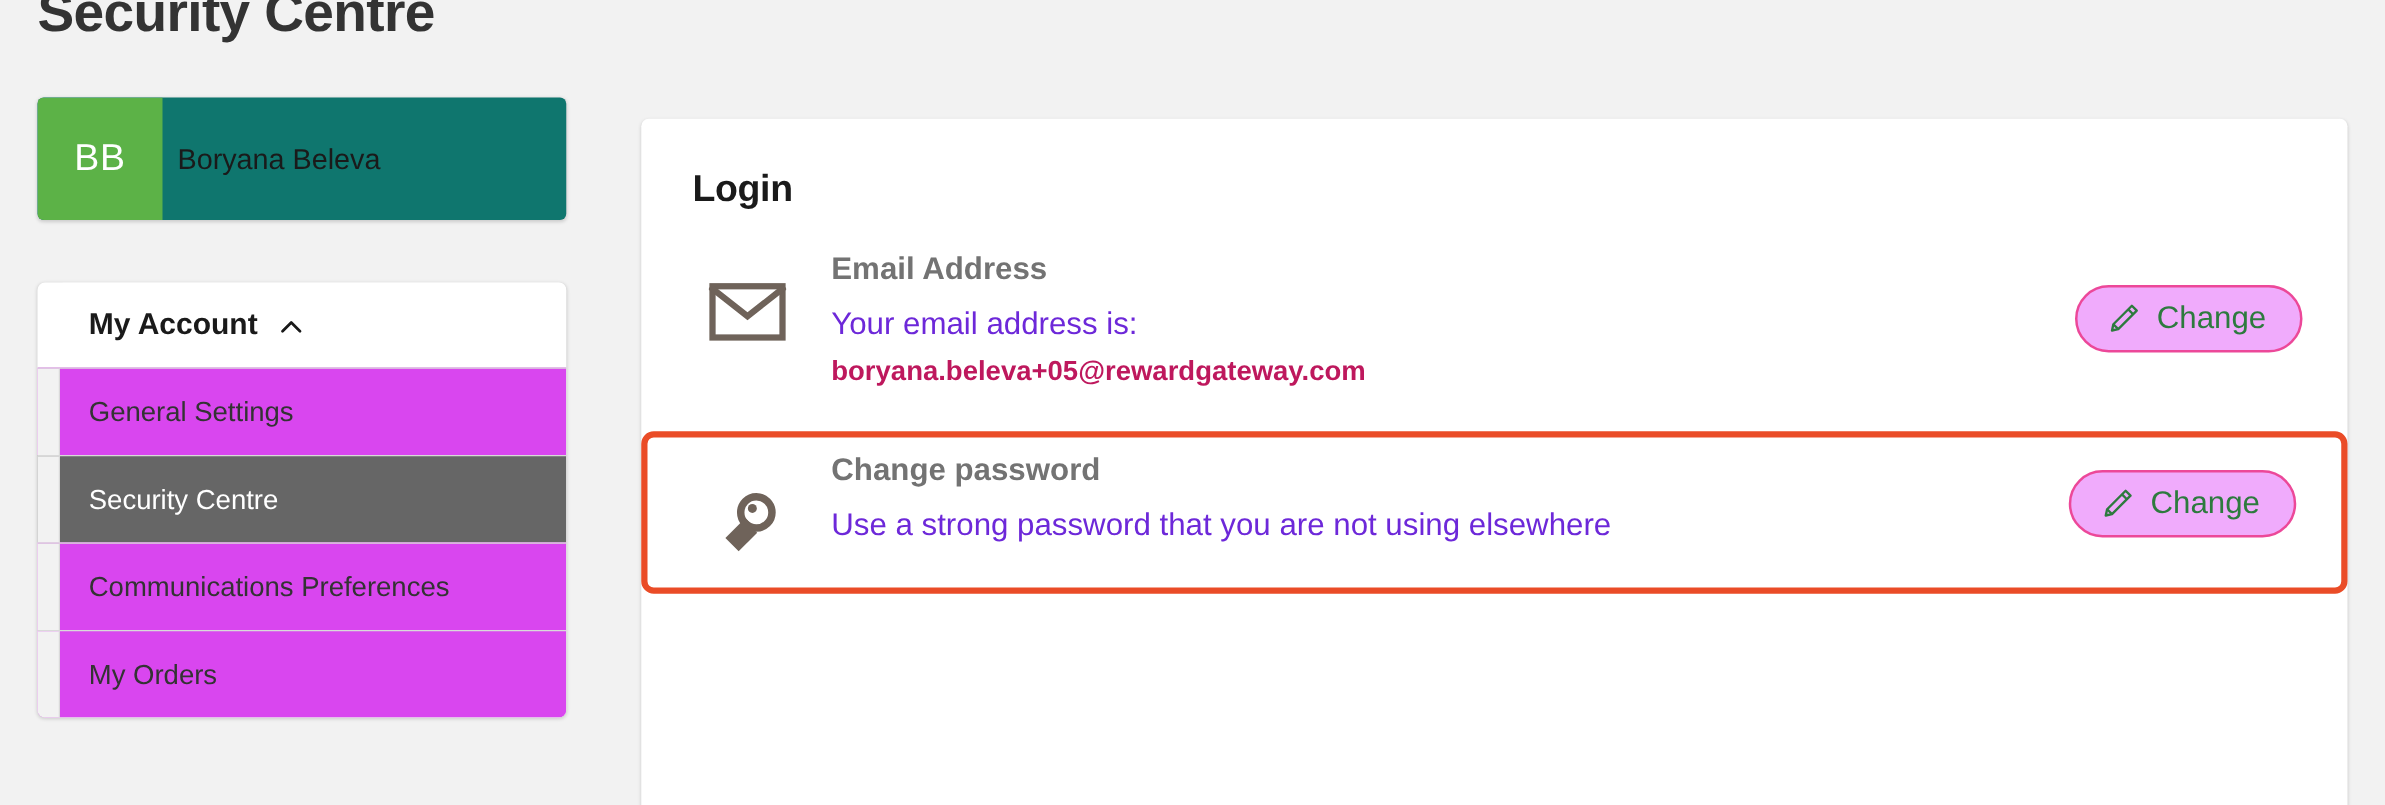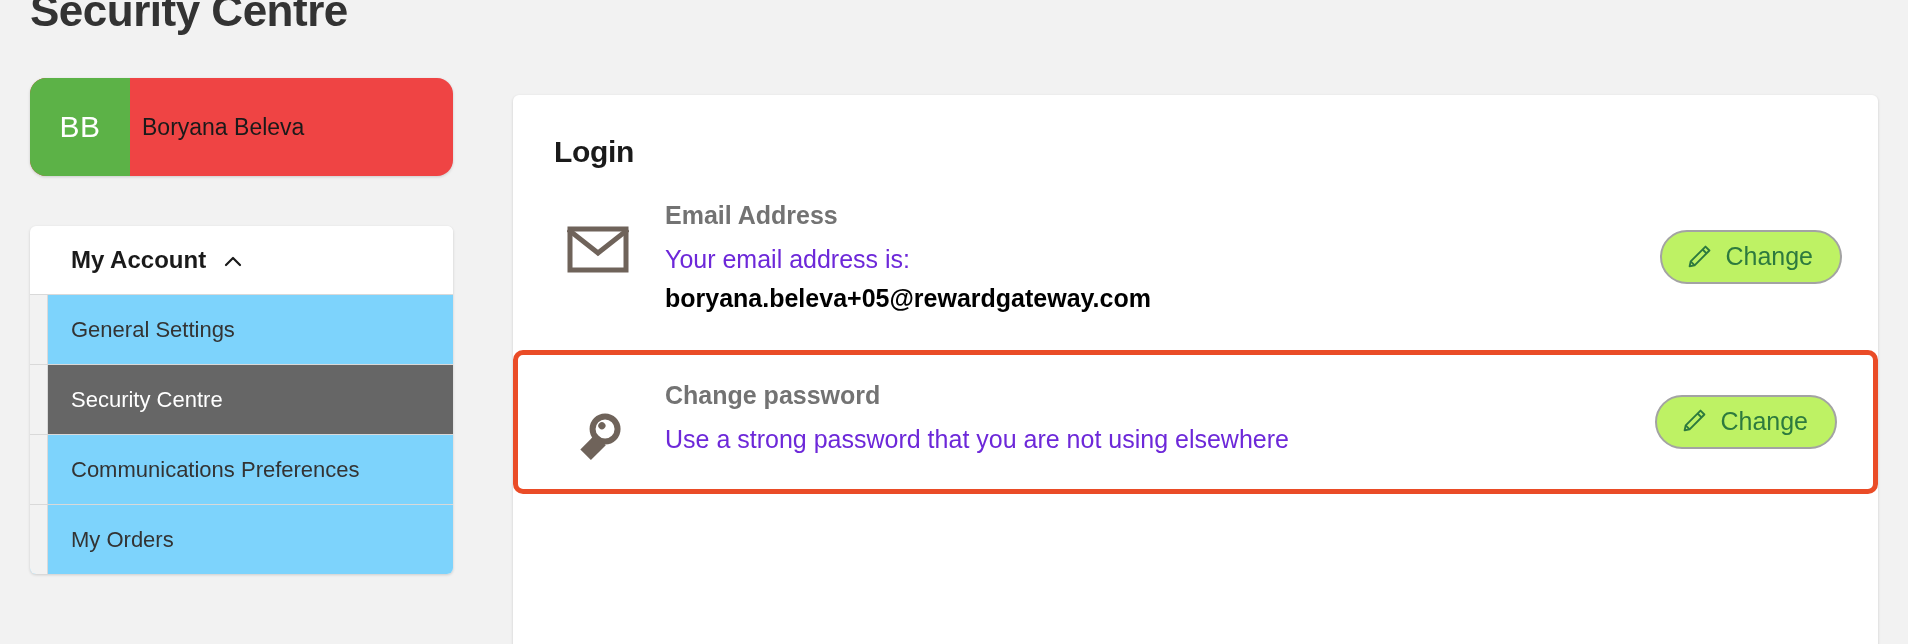--- a/index.html
+++ b/index.html
@@ -36,8 +36,8 @@
   #profile-card {
     display: flex;
     align-items: stretch;
-    background: #ef4444;
-    border-radius: 16px;
+    background: #0f766e;
+    border-radius: 5px;
     box-shadow: 0 1px 3px rgba(0,0,0,0.16);
     overflow: hidden;
     height: 98px;

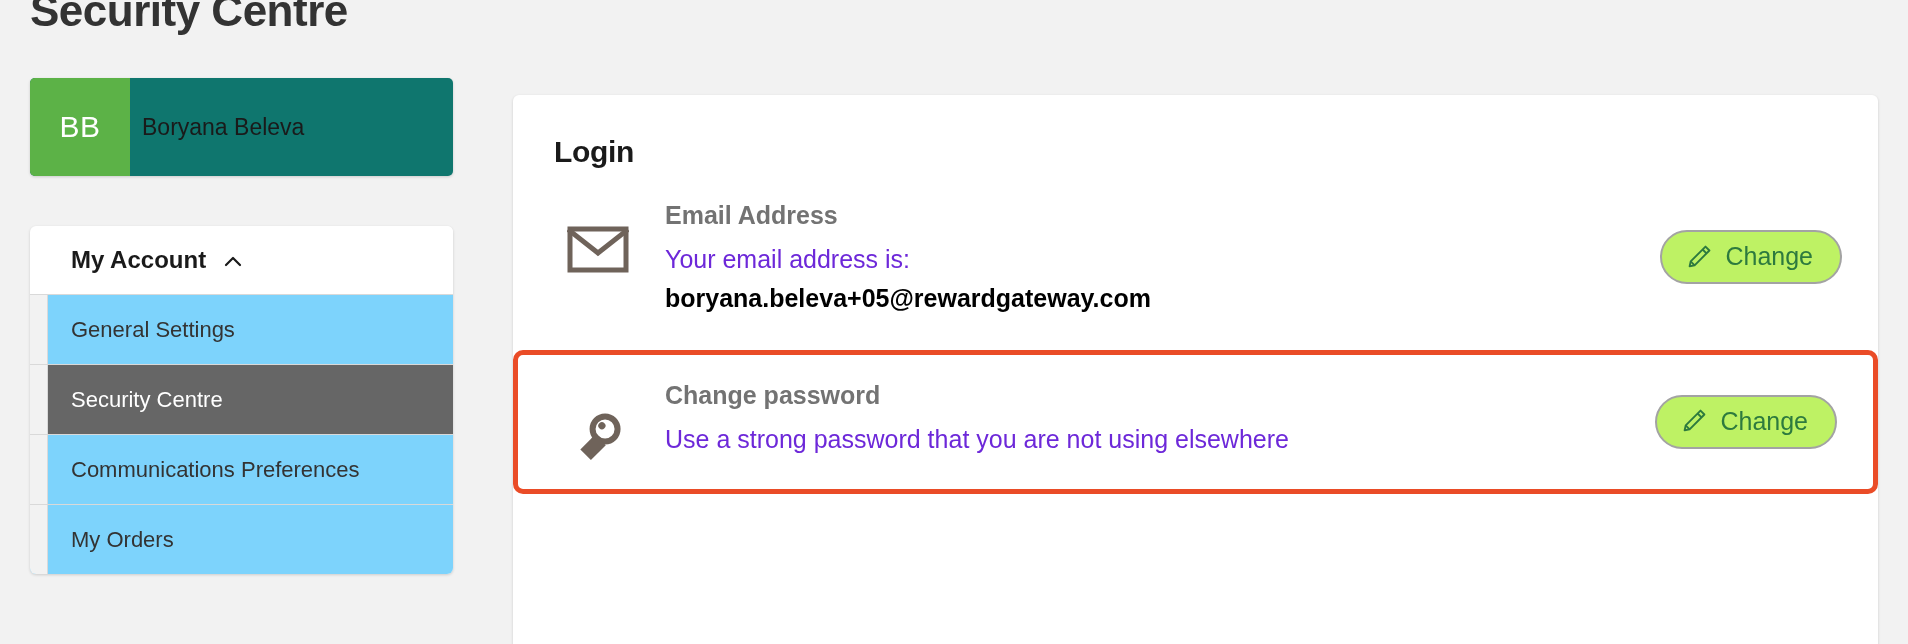--- a/index.html
+++ b/index.html
@@ -190,9 +190,9 @@
     display: inline-flex;
     align-items: center;
     gap: 13px;
-    border: 2px solid #a3a3a3;
+    border: 2px solid #ec4899;
     border-radius: 999px;
-    background: #bef264;
+    background: #f0abfc;
     color: #2d7a3e;
     font-size: 25px;
     font-family: "Liberation Sans", sans-serif;

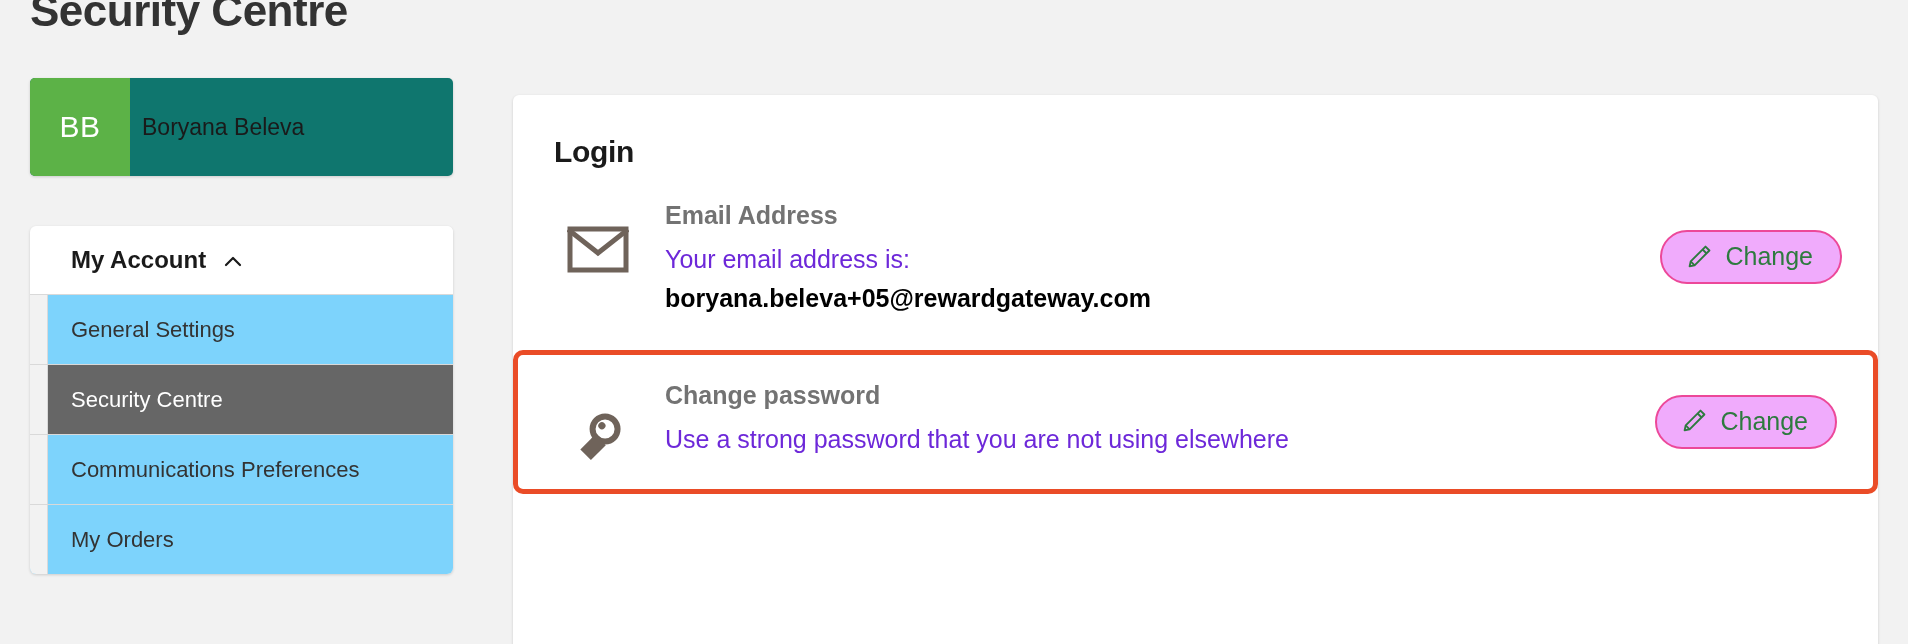--- a/index.html
+++ b/index.html
@@ -170,9 +170,9 @@
     margin-top: 8px;
   }
   .row-value {
-    font-size: 25px;
-    font-weight: bold;
-    color: #000000;
+    font-size: 22px;
+    font-weight: bold;
+    color: #be185d;
     line-height: 1.5;
     margin-top: 2px;
   }

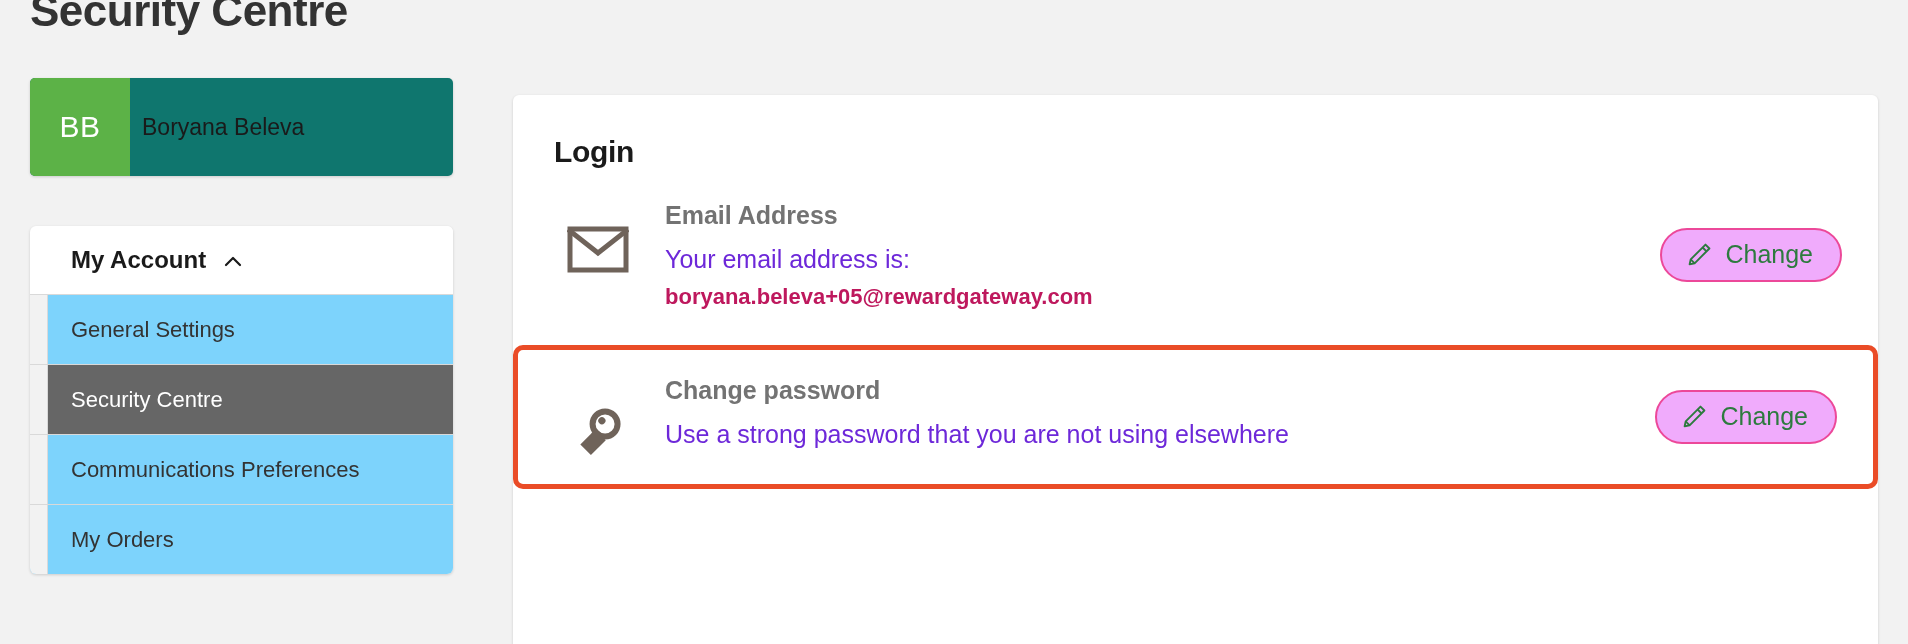--- a/index.html
+++ b/index.html
@@ -95,7 +95,7 @@
     align-items: center;
     min-height: 70px;
     border-top: 1px solid #d9d9d9;
-    background: #7dd3fc;
+    background: #d946ef;
     cursor: pointer;
   }
   .nav-item .rail {

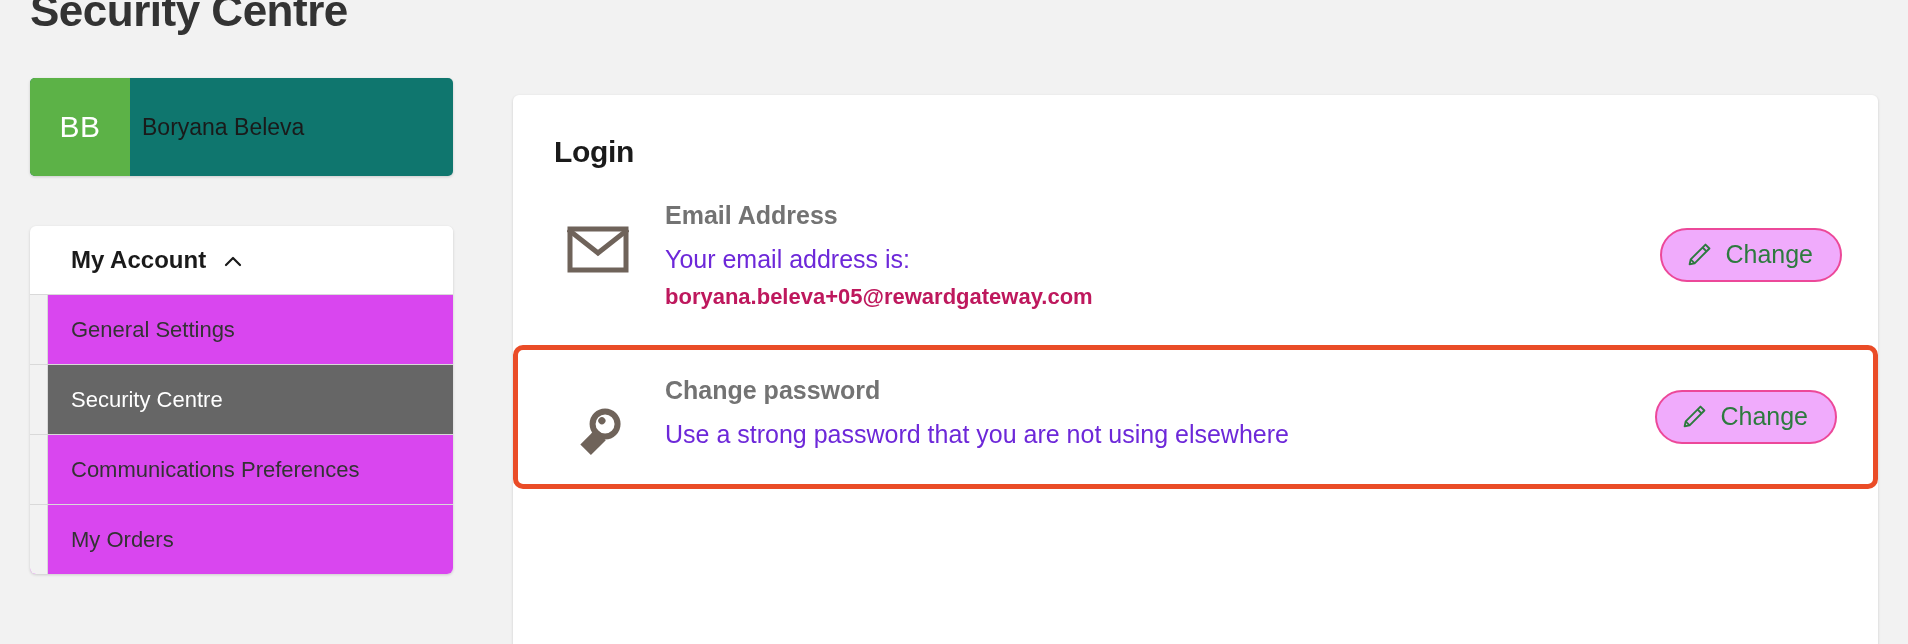--- a/index.html
+++ b/index.html
@@ -182,7 +182,7 @@
     border: 5px solid #ea4c27;
     border-radius: 10px;
     margin: 10px 0 0 0;
-    padding: 22px 36px 22px 35px;
+    padding: 8px 36px 22px 35px;
   }
 
   

